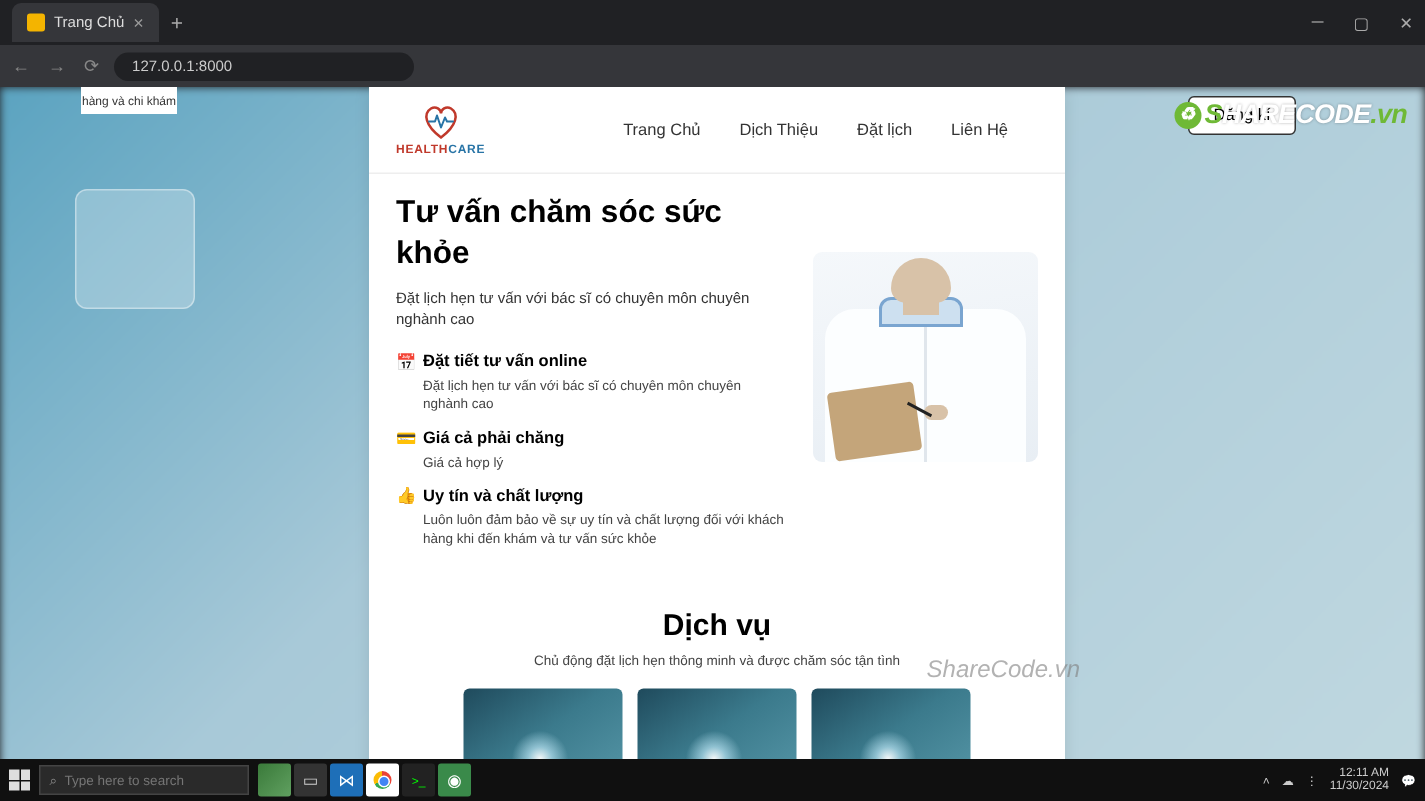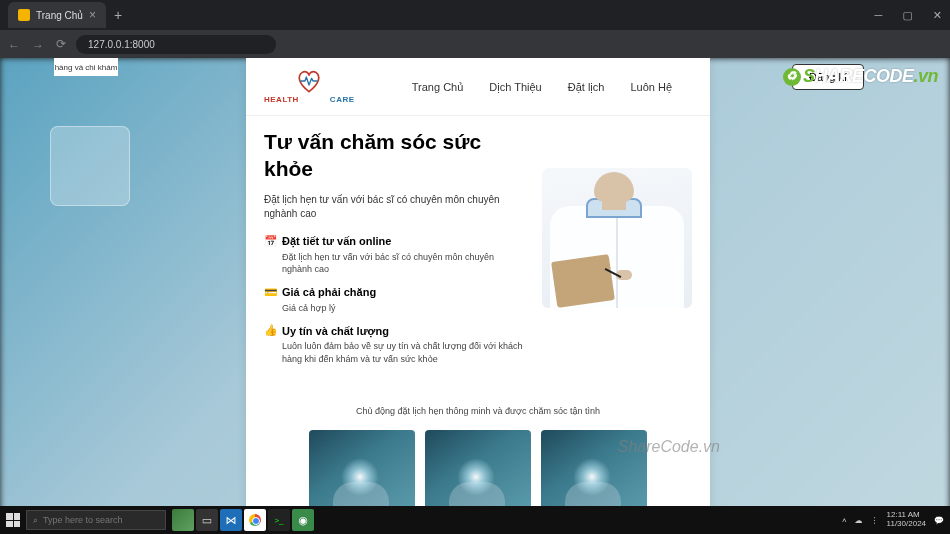--- a/index.html
+++ b/index.html
@@ -153,7 +153,7 @@
         <span class="nav-item">Trang Chủ</span>
         <span class="nav-item">Dịch Thiệu</span>
         <span class="nav-item">Đặt lịch</span>
-        <span class="nav-item">Luôn Hệ</span>
+        <span class="nav-item">Liên Hệ</span>
       </div>
     </div>
 

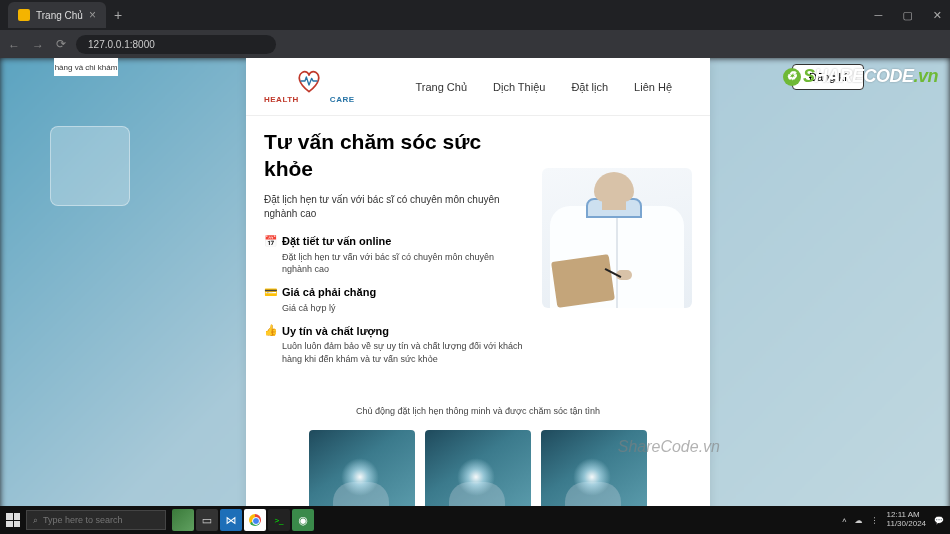--- a/index.html
+++ b/index.html
@@ -33,7 +33,7 @@
 .logo-svg { width: 28px; height: 24px; }
 .logo-text { font-size: 8px; font-weight: bold; letter-spacing: 0.5px; margin-top: 2px; }
 .logo-text .hc1 { color: #c0392b; }
-.logo-text .hc2 { color: #2874a6; padding-left: 31px; }
+.logo-text .hc2 { color: #2874a6; }
 
 .nav { display: flex; gap: 26px; margin-left: auto; margin-right: 20px; }
 .nav-item { font-size: 11px; color: #333; cursor: pointer; }

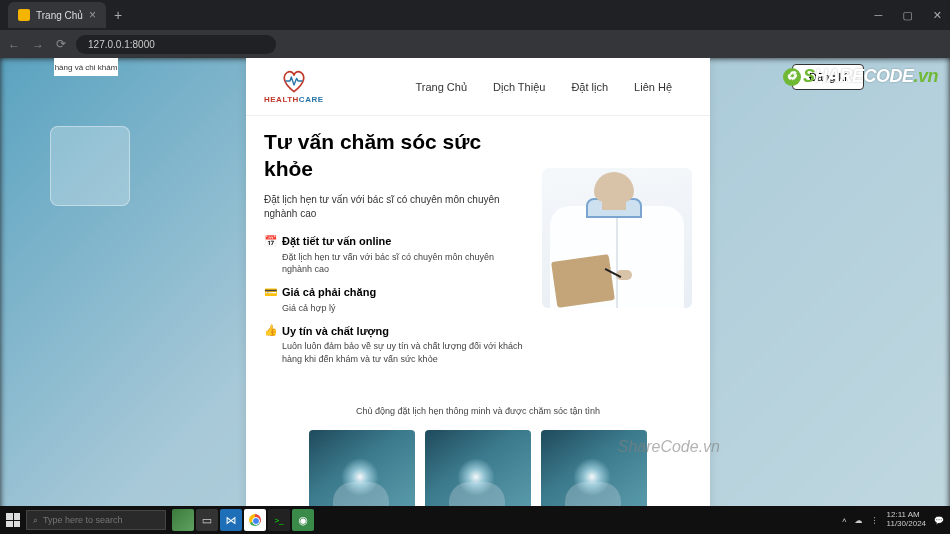--- a/index.html
+++ b/index.html
@@ -203,6 +203,7 @@
     </div>
 
     <div class="services">
+      <div class="svc-title">Dịch vụ</div>
       <div class="svc-sub">Chủ động đặt lịch hẹn thông minh và được chăm sóc tận tình</div>
       <div class="svc-grid">
         <div class="svc-card">

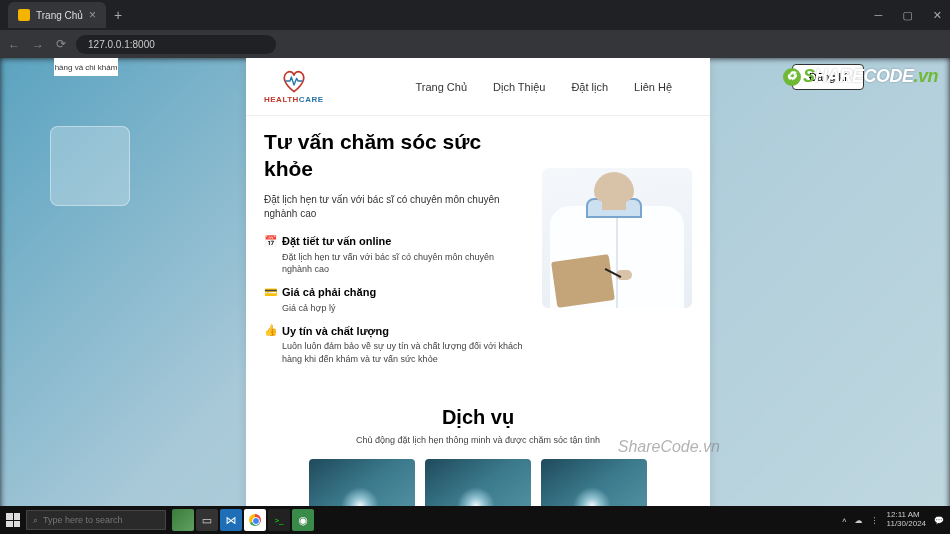--- a/index.html
+++ b/index.html
@@ -100,7 +100,7 @@
 .tb-icon.g1 { background: linear-gradient(135deg, #3a7a3a, #60a060); }
 .tb-icon.g2 { background: #3a8a4a; color: #fff; }
 .tb-tray { margin-left: auto; display: flex; align-items: center; gap: 8px; color: #ccc; font-size: 8px; }
-.tb-time { text-align: left; line-height: 1.1; }
+.tb-time { text-align: right; line-height: 1.1; }
 
 
 .bg-tile { position: absolute; background: rgba(255,255,255,0.25); border: 1px solid rgba(255,255,255,0.4); border-radius: 8px; }

